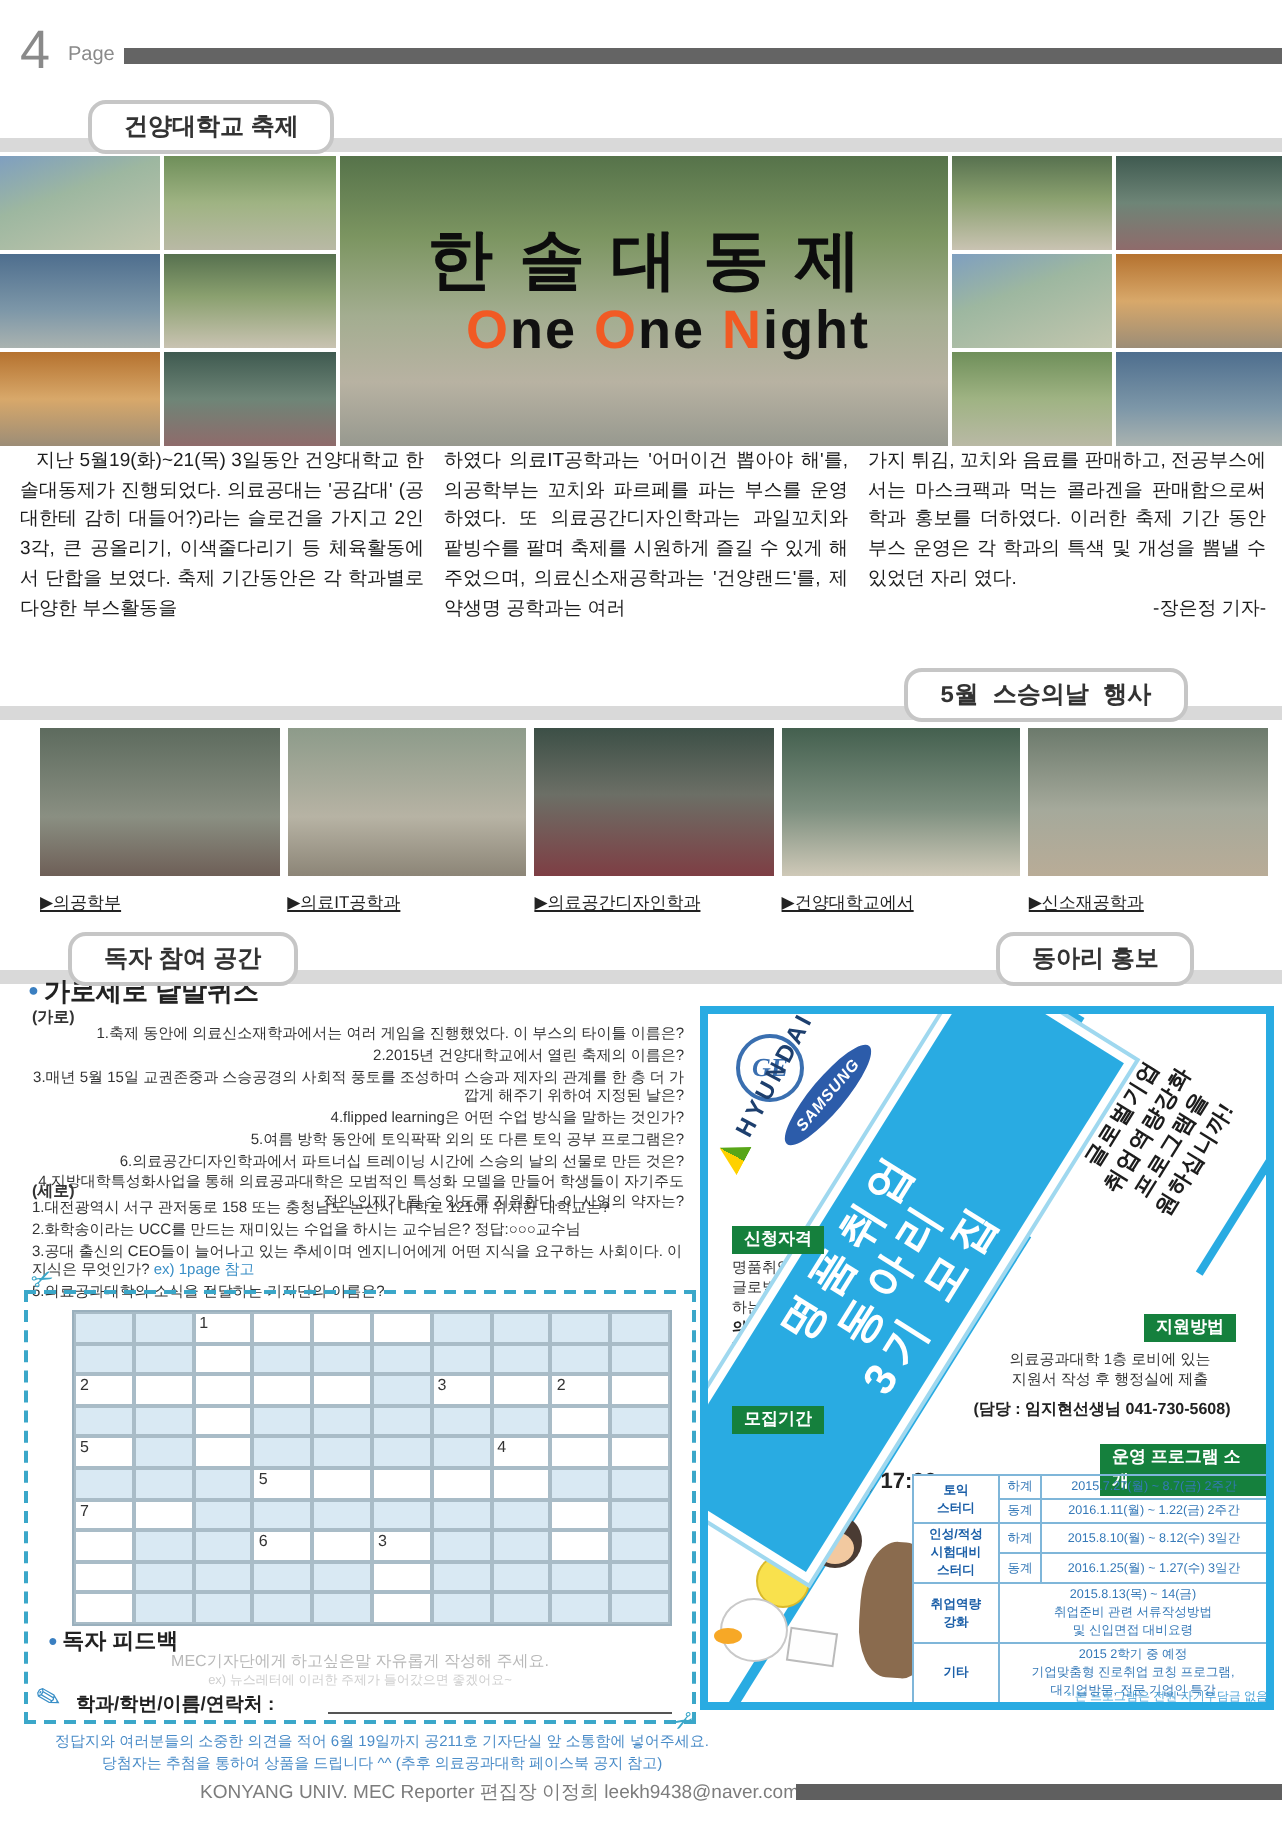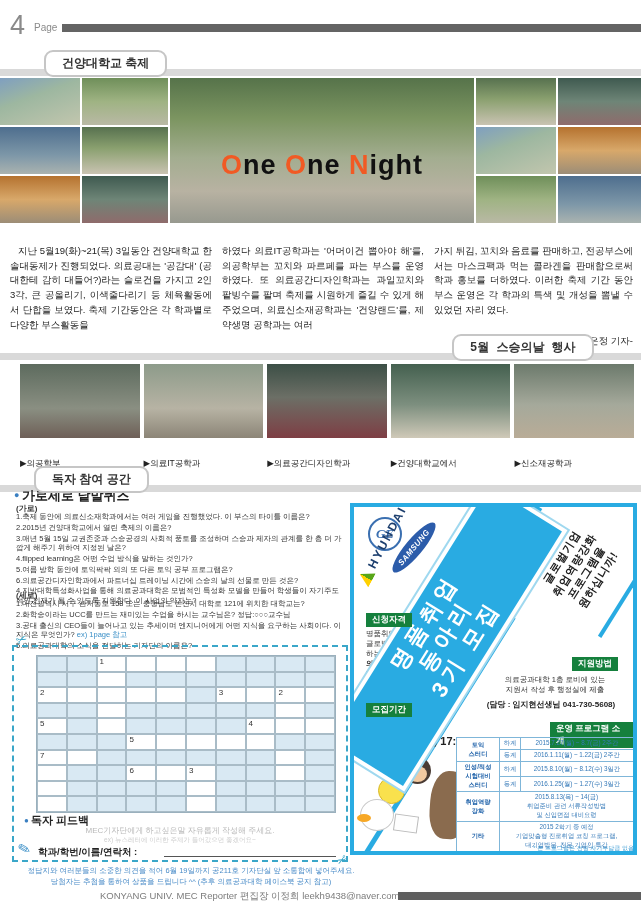--- a/index.html
+++ b/index.html
@@ -150,6 +150,7 @@
     <div class="pcell g3"></div>
     <div class="pcell g4"></div>
   </div>
+  <div class="title-kr">한솔대동제</div>
   <div class="title-en"><span class="orng">O</span><span>ne </span><span class="orng">O</span><span>ne </span><span class="orng">N</span><span>ight</span></div>
 
   <p class="artcol" style="left:10px;width:202px;margin:0;text-indent:8px;">지난 5월19(화)~21(목) 3일동안 건양대학교 한솔대동제가 진행되었다. 의료공대는 '공감대' (공대한테 감히 대들어?)라는 슬로건을 가지고 2인3각, 큰 공올리기, 이색줄다리기 등 체육활동에서 단합을 보였다. 축제 기간동안은 각 학과별로 다양한 부스활동을</p>

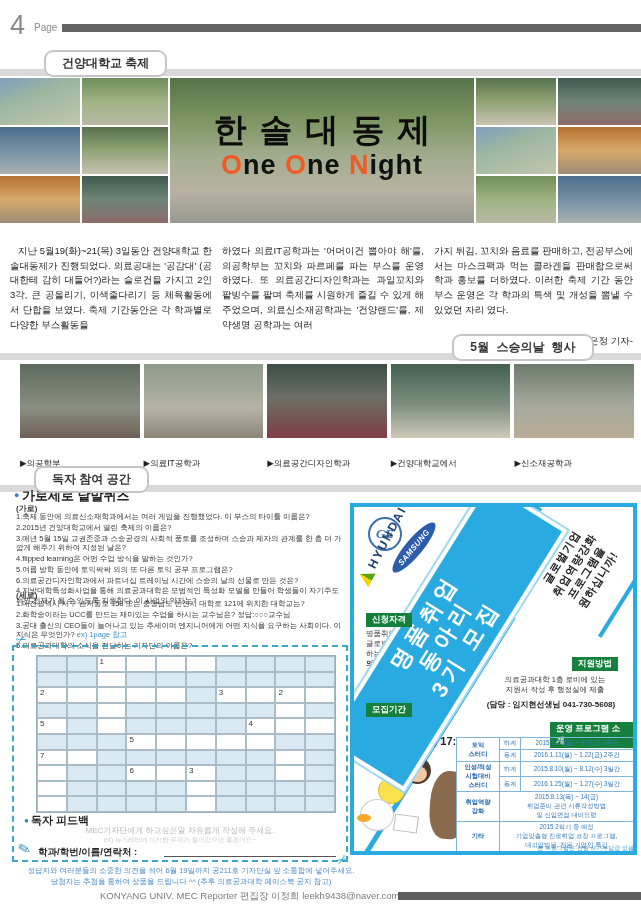--- a/index.html
+++ b/index.html
@@ -27,7 +27,7 @@
   .title-kr{position:absolute;left:170px;top:108px;width:304px;text-align:center;
             font-size:33px;font-weight:bold;color:#0d0d0d;letter-spacing:13px;text-indent:13px;}
   .title-en{position:absolute;left:170px;top:150px;width:304px;text-align:center;
-            font-size:27px;font-weight:bold;color:#111;letter-spacing:1px;}
+            font-size:27px;font-weight:bold;color:#111;letter-spacing:1px;padding-left:12px;}
   .title-en .orng{color:#f15a24;}
   
   .artcol{position:absolute;top:244px;font-size:9.5px;line-height:1.55;text-align:justify;color:#1d1d1d;}

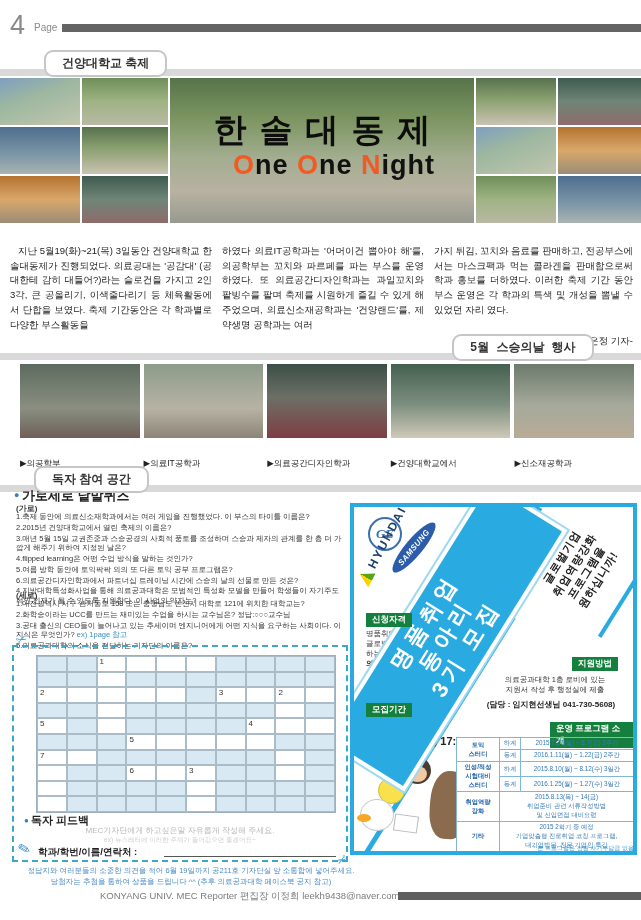--- a/index.html
+++ b/index.html
@@ -30,7 +30,7 @@
             font-size:27px;font-weight:bold;color:#111;letter-spacing:1px;padding-left:12px;}
   .title-en .orng{color:#f15a24;}
   
-  .artcol{position:absolute;top:244px;font-size:9.5px;line-height:1.55;text-align:justify;color:#1d1d1d;}
+  .artcol{position:absolute;top:224px;font-size:9.5px;line-height:1.55;text-align:justify;color:#1d1d1d;}
   .byline{text-align:right;margin-top:16px;font-size:9.5px;}
   
   .photorow{position:absolute;left:20px;top:364px;width:614px;display:flex;gap:4px;}

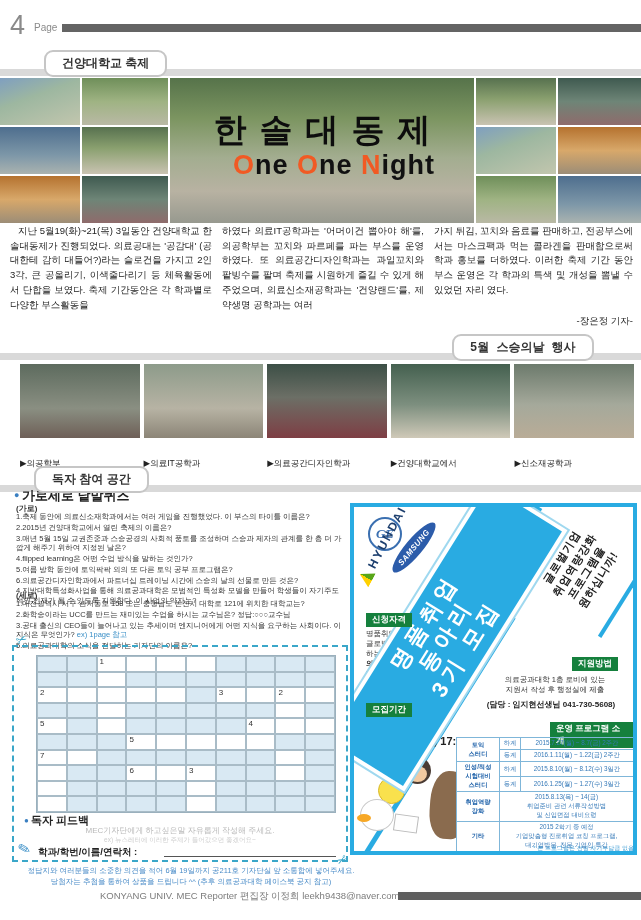--- a/index.html
+++ b/index.html
@@ -31,7 +31,7 @@
   .title-en .orng{color:#f15a24;}
   
   .artcol{position:absolute;top:224px;font-size:9.5px;line-height:1.55;text-align:justify;color:#1d1d1d;}
-  .byline{text-align:right;margin-top:16px;font-size:9.5px;}
+  .byline{text-align:right;margin-top:0;font-size:9.5px;}
   
   .photorow{position:absolute;left:20px;top:364px;width:614px;display:flex;gap:4px;}
   .photorow .pw{flex:1;}

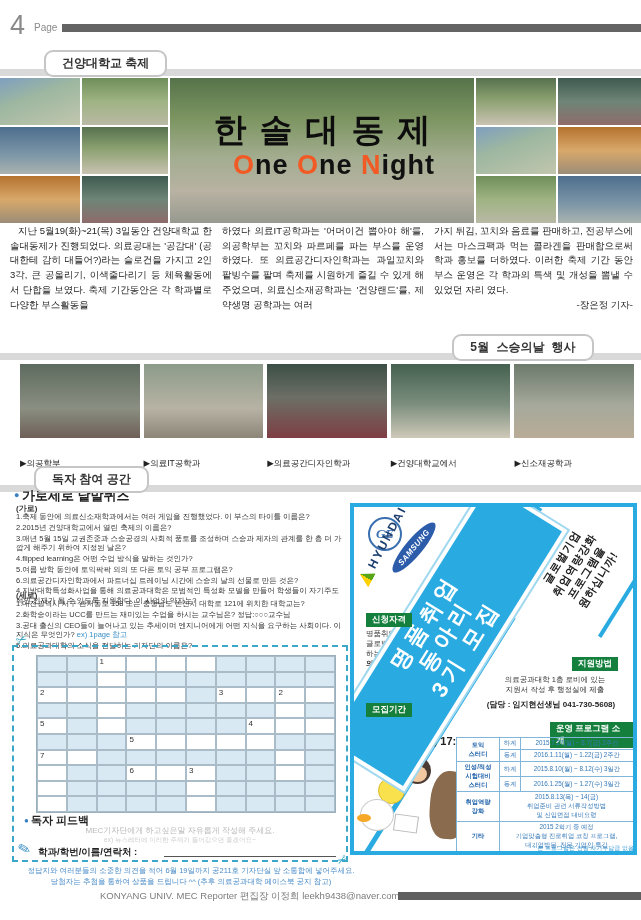--- a/index.html
+++ b/index.html
@@ -41,7 +41,7 @@
   .h3{background:linear-gradient(180deg,#3c4f46 0%,#6c6f66 45%,#7e3e44 100%);}
   .h4{background:linear-gradient(180deg,#44604f 0%,#7d8f7f 55%,#cfc9b8 100%);}
   .h5{background:linear-gradient(180deg,#6c7a6c 0%,#a5a99b 55%,#b9ac97 100%);}
-  .cap{font-size:8.5px;color:#222;margin-top:20px;}
+  .cap{font-size:8.5px;color:#222;margin-top:8px;text-decoration:underline;}
   
   .q-title{position:absolute;left:14px;top:487px;font-size:13px;font-weight:bold;color:#222;}
   .q-title::before{content:"● ";color:#3a7fc1;font-size:9px;vertical-align:2px;}

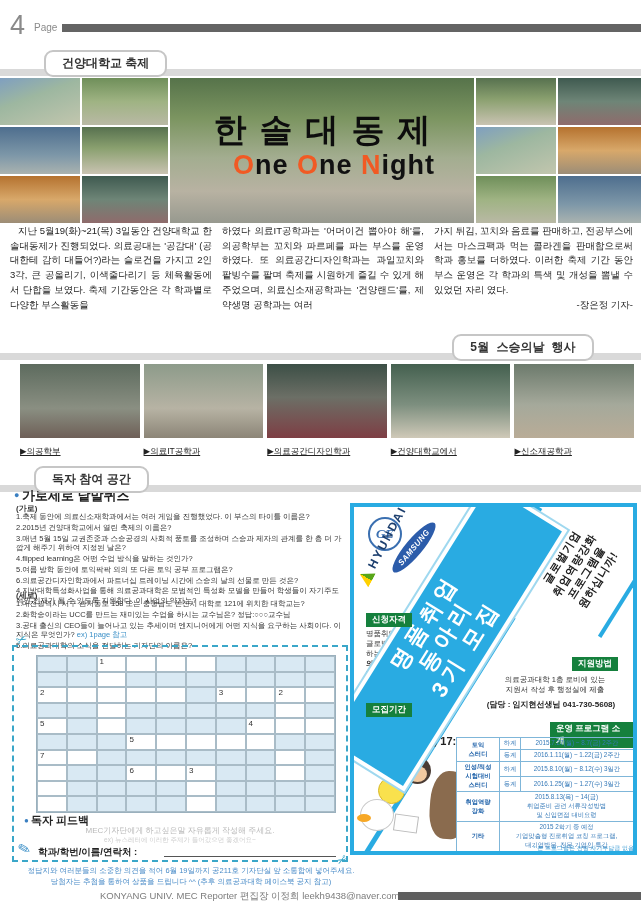--- a/index.html
+++ b/index.html
@@ -187,6 +187,7 @@
   </div>
 
   <div class="tab" style="left:34px;top:466px;">독자 참여 공간</div>
+  <div class="tab" style="left:498px;top:466px;">동아리 홍보</div>
   <div class="graybar" style="top:485px;"></div>
 
   <div class="q-title">가로세로 낱말퀴즈</div>

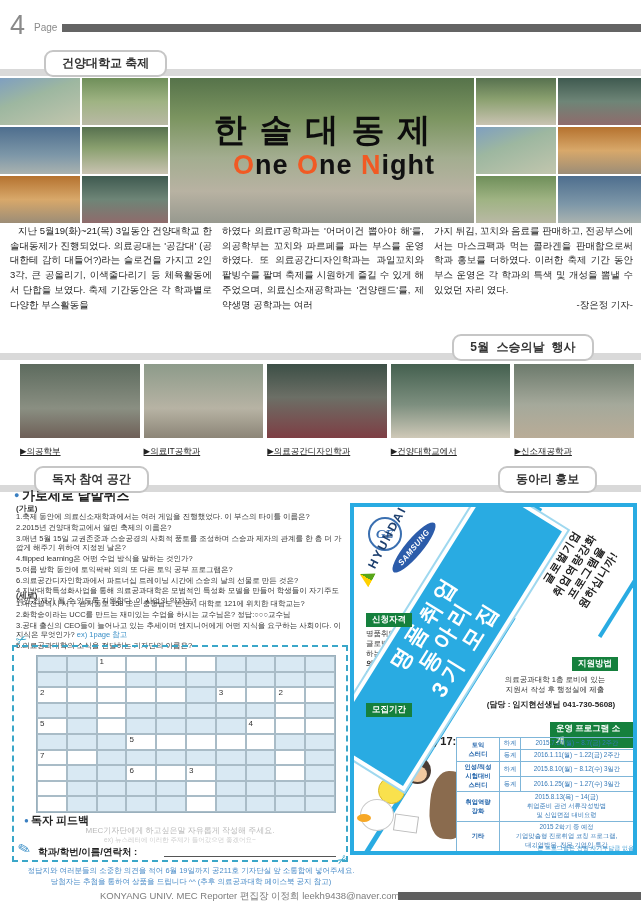--- a/index.html
+++ b/index.html
@@ -192,7 +192,7 @@
 
   <div class="q-title">가로세로 낱말퀴즈</div>
   <div class="clue-head" style="top:503px;">(가로)</div>
-  <div class="clue-list" style="top:512px;">
+  <div class="clue-list" style="top:512px;text-align:right;">
       <div class="clue">1.축제 동안에 의료신소재학과에서는 여러 게임을 진행했었다. 이 부스의 타이틀 이름은?</div>
       <div class="clue">2.2015년 건양대학교에서 열린 축제의 이름은?</div>
       <div class="clue">3.매년 5월 15일 교권존중과 스승공경의 사회적 풍토를 조성하며 스승과 제자의 관계를 한 층 더 가깝게 해주기 위하여 지정된 날은?</div>

